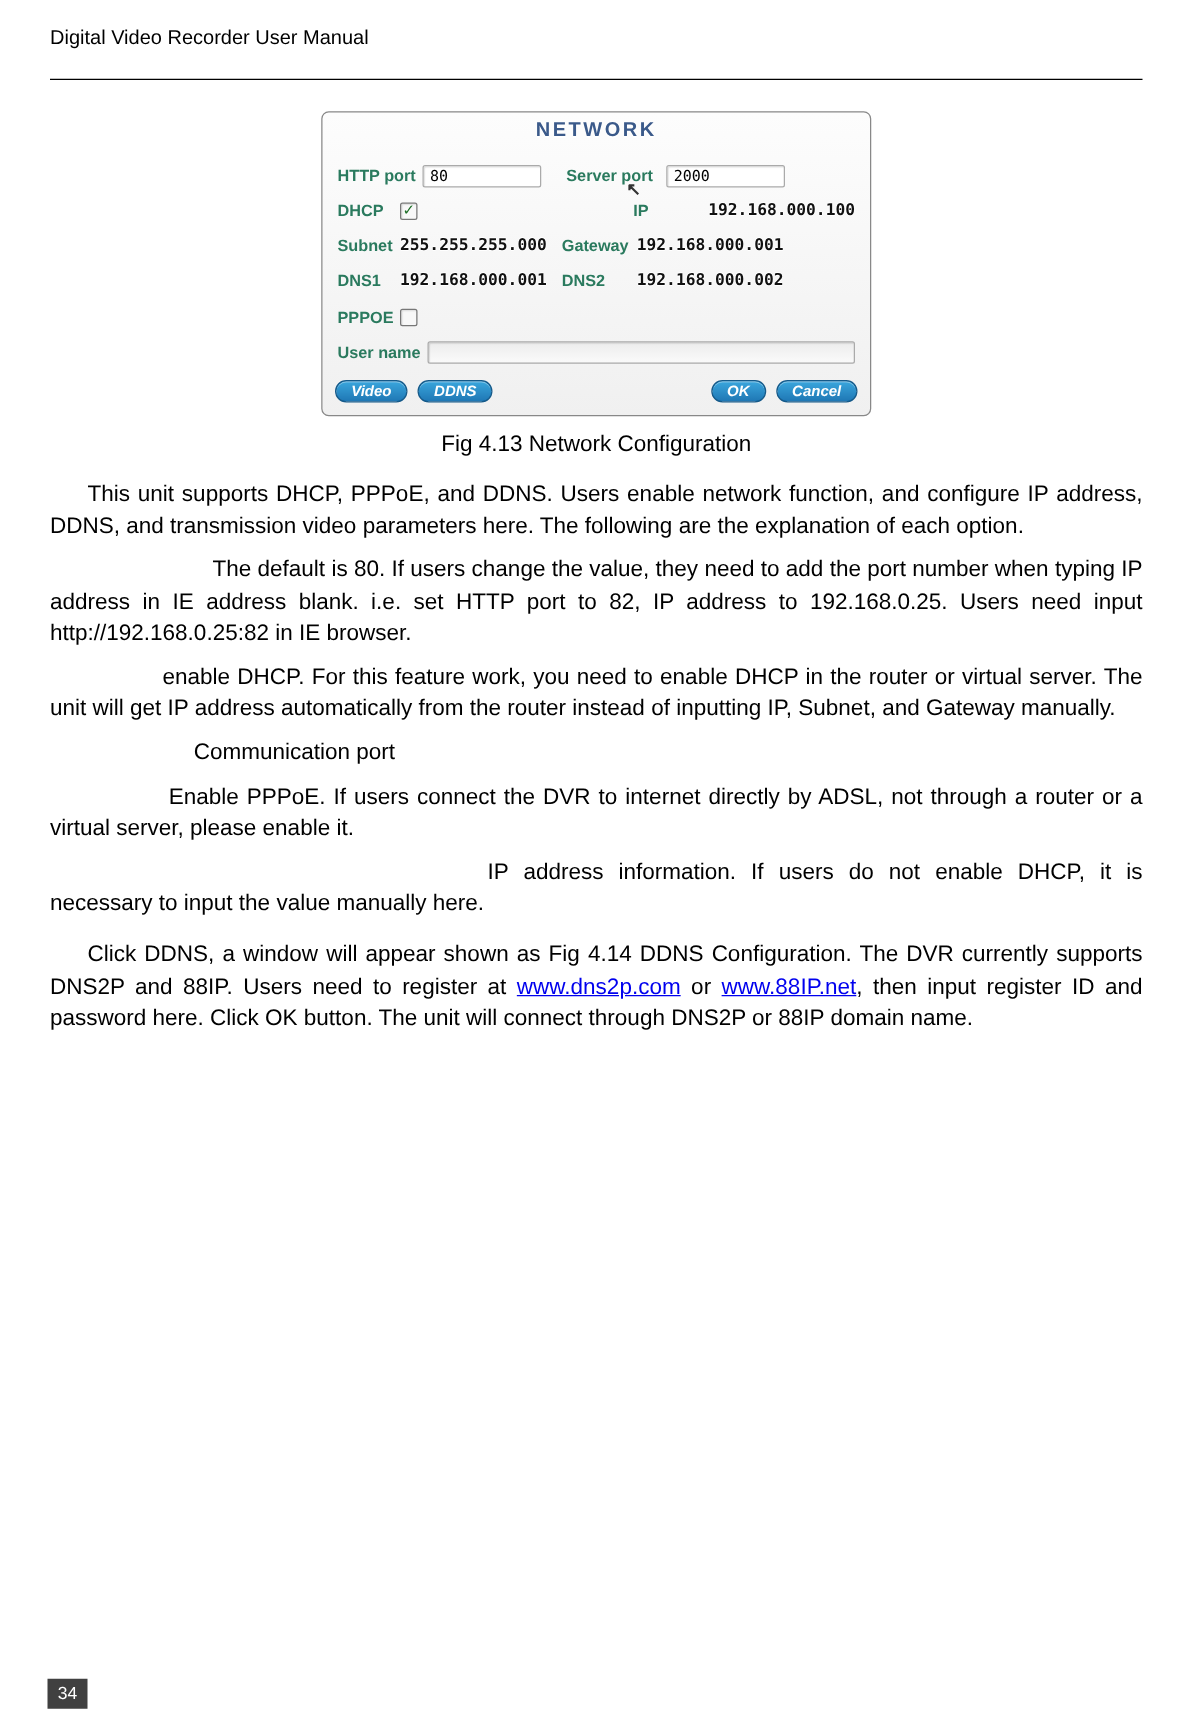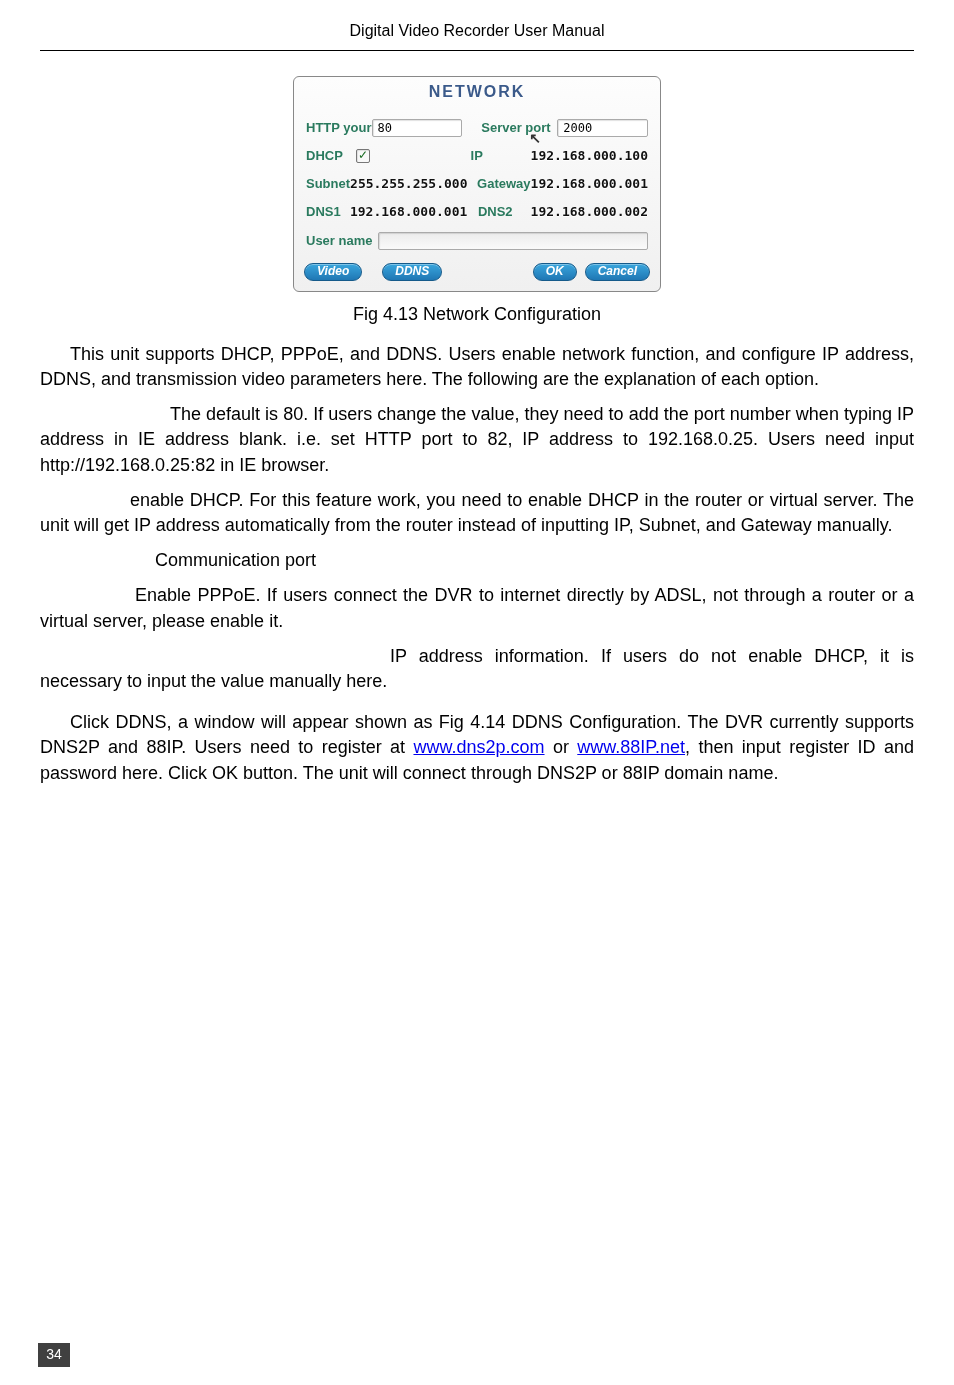--- a/index.html
+++ b/index.html
@@ -19,9 +19,8 @@
       min-height: 1385px;
     }
     .header-line {
-      text-align: center;
       font-size: 16px;
-      margin-bottom: 8px;
+      margin-bottom: 21px;
     }
     hr.top {
       border: none;

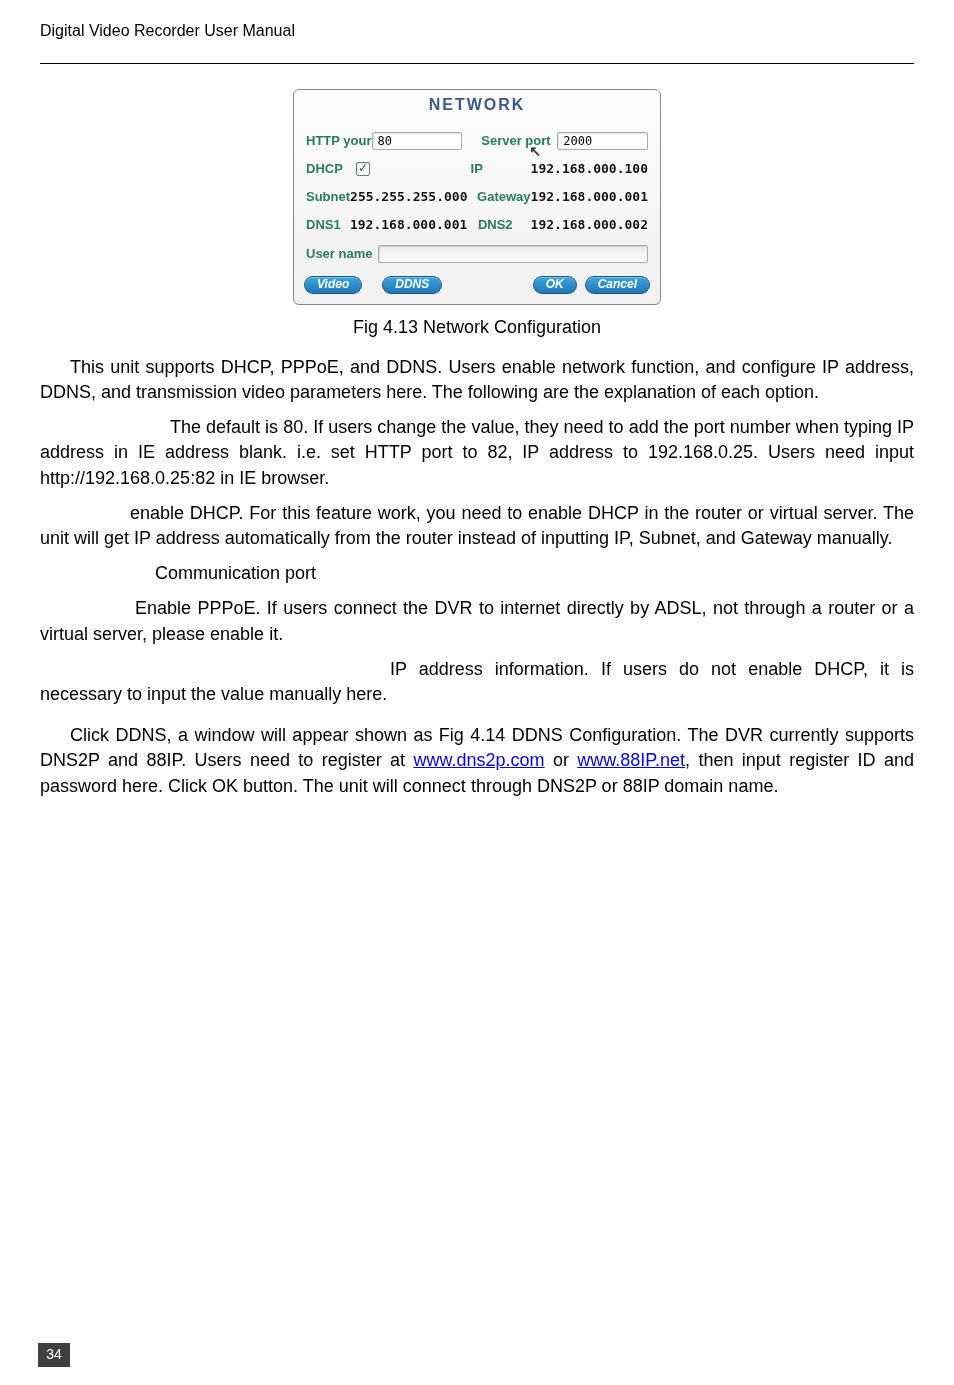--- a/index.html
+++ b/index.html
@@ -48,7 +48,7 @@
       margin: 10px 0;
     }
     .dialog {
-      width: 368px;
+      width: 440px;
       border: 1px solid #888;
       border-radius: 6px;
       background: linear-gradient(#fdfdfd,#f0f0f0);

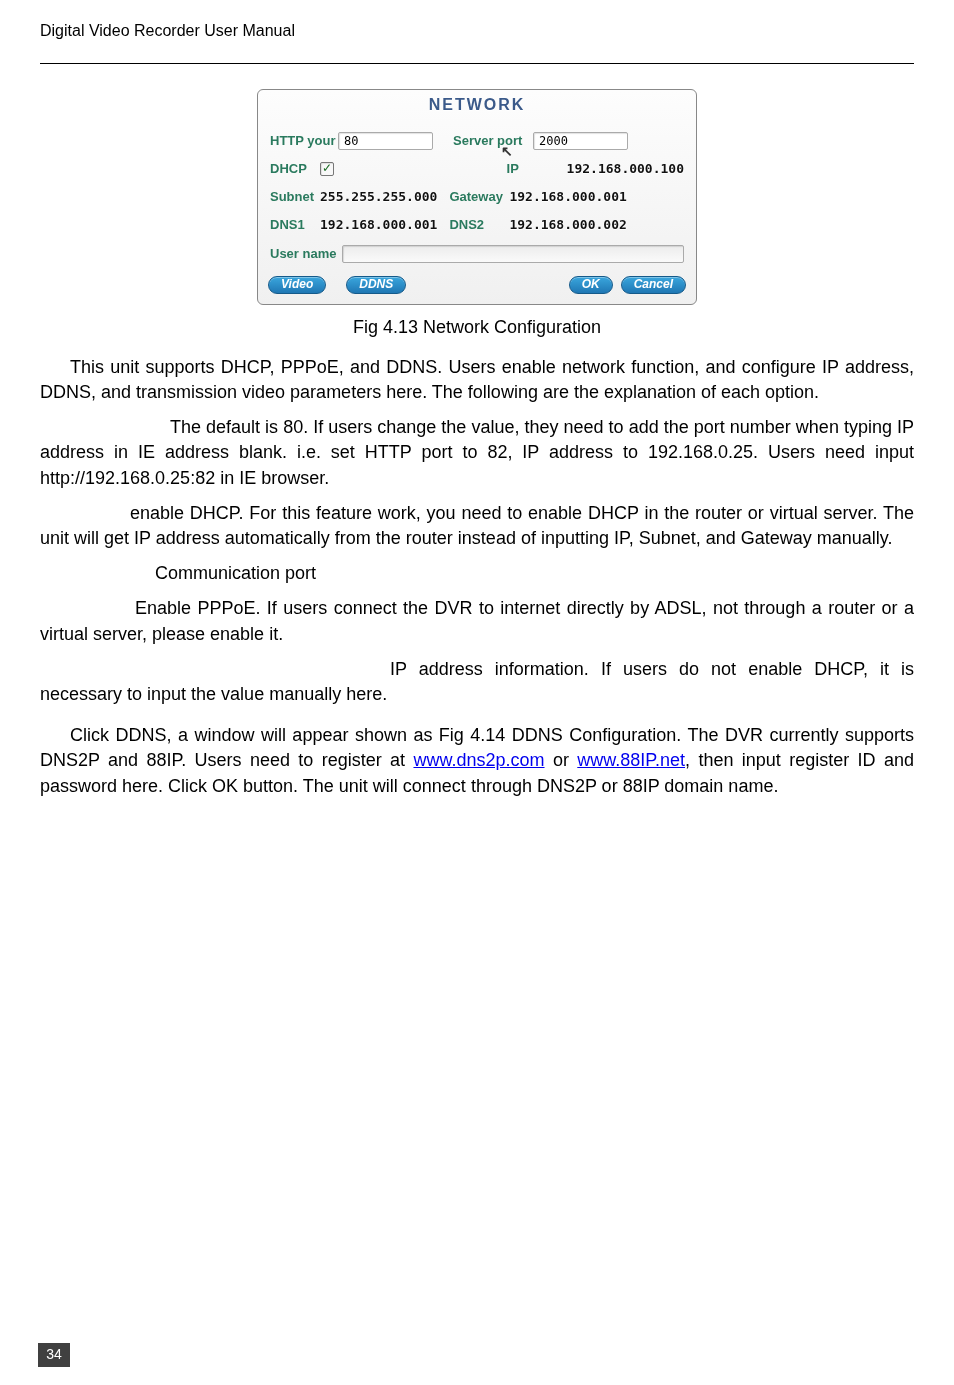--- a/index.html
+++ b/index.html
@@ -172,7 +172,7 @@
       <div class="dialog-title">NETWORK</div>
 
       <div class="row">
-        <span class="label" style="width:68px">HTTP your</span>
+        <span class="label" style="width:68px">HTTP port</span>
         <span class="input" style="width:95px">80</span>
         <span style="width:20px"></span>
         <span class="label" style="width:80px;position:relative">

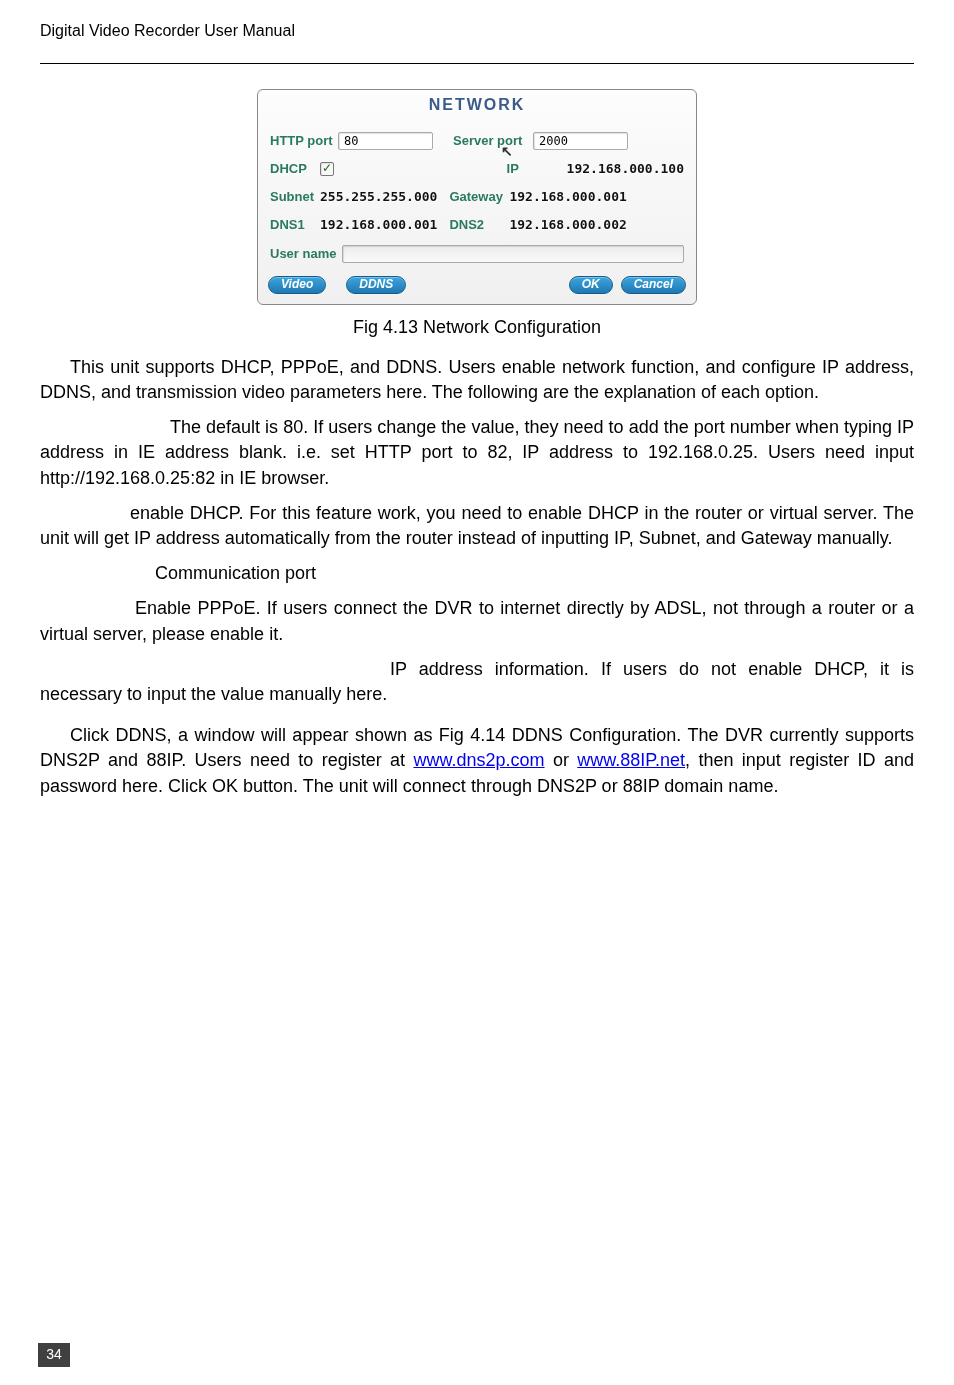--- a/index.html
+++ b/index.html
@@ -207,6 +207,10 @@
         <span class="ipval">192.168.000.002</span>
       </div>
 
+      <div class="row">
+        <span class="label" style="width:50px">PPPOE</span>
+        <span class="chk"></span>
+      </div>
 
       <div class="row">
         <span class="label" style="width:72px">User name</span>

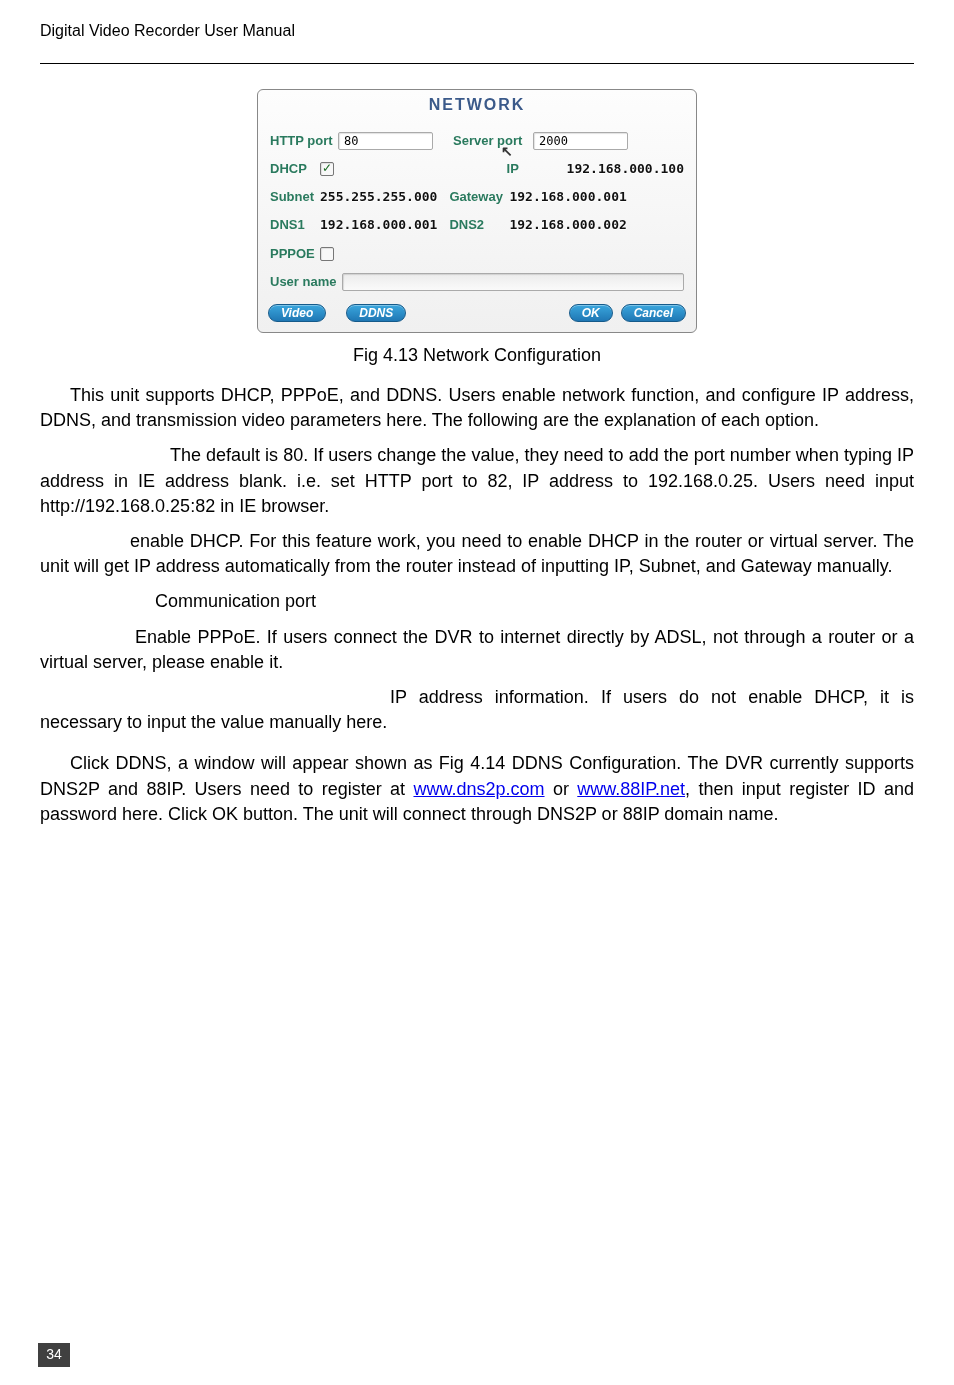--- a/index.html
+++ b/index.html
@@ -137,7 +137,7 @@
       padding: 8px 2px 0 2px;
       gap: 6px;
     }
-    .btn-left { display: flex; gap: 20px; justify-content: center; }
+    .btn-left { display: flex; gap: 8px; justify-content: center; }
     .btn-right { display: flex; gap: 8px; padding-left: 18px; }
     .cursor {
       position: absolute;

